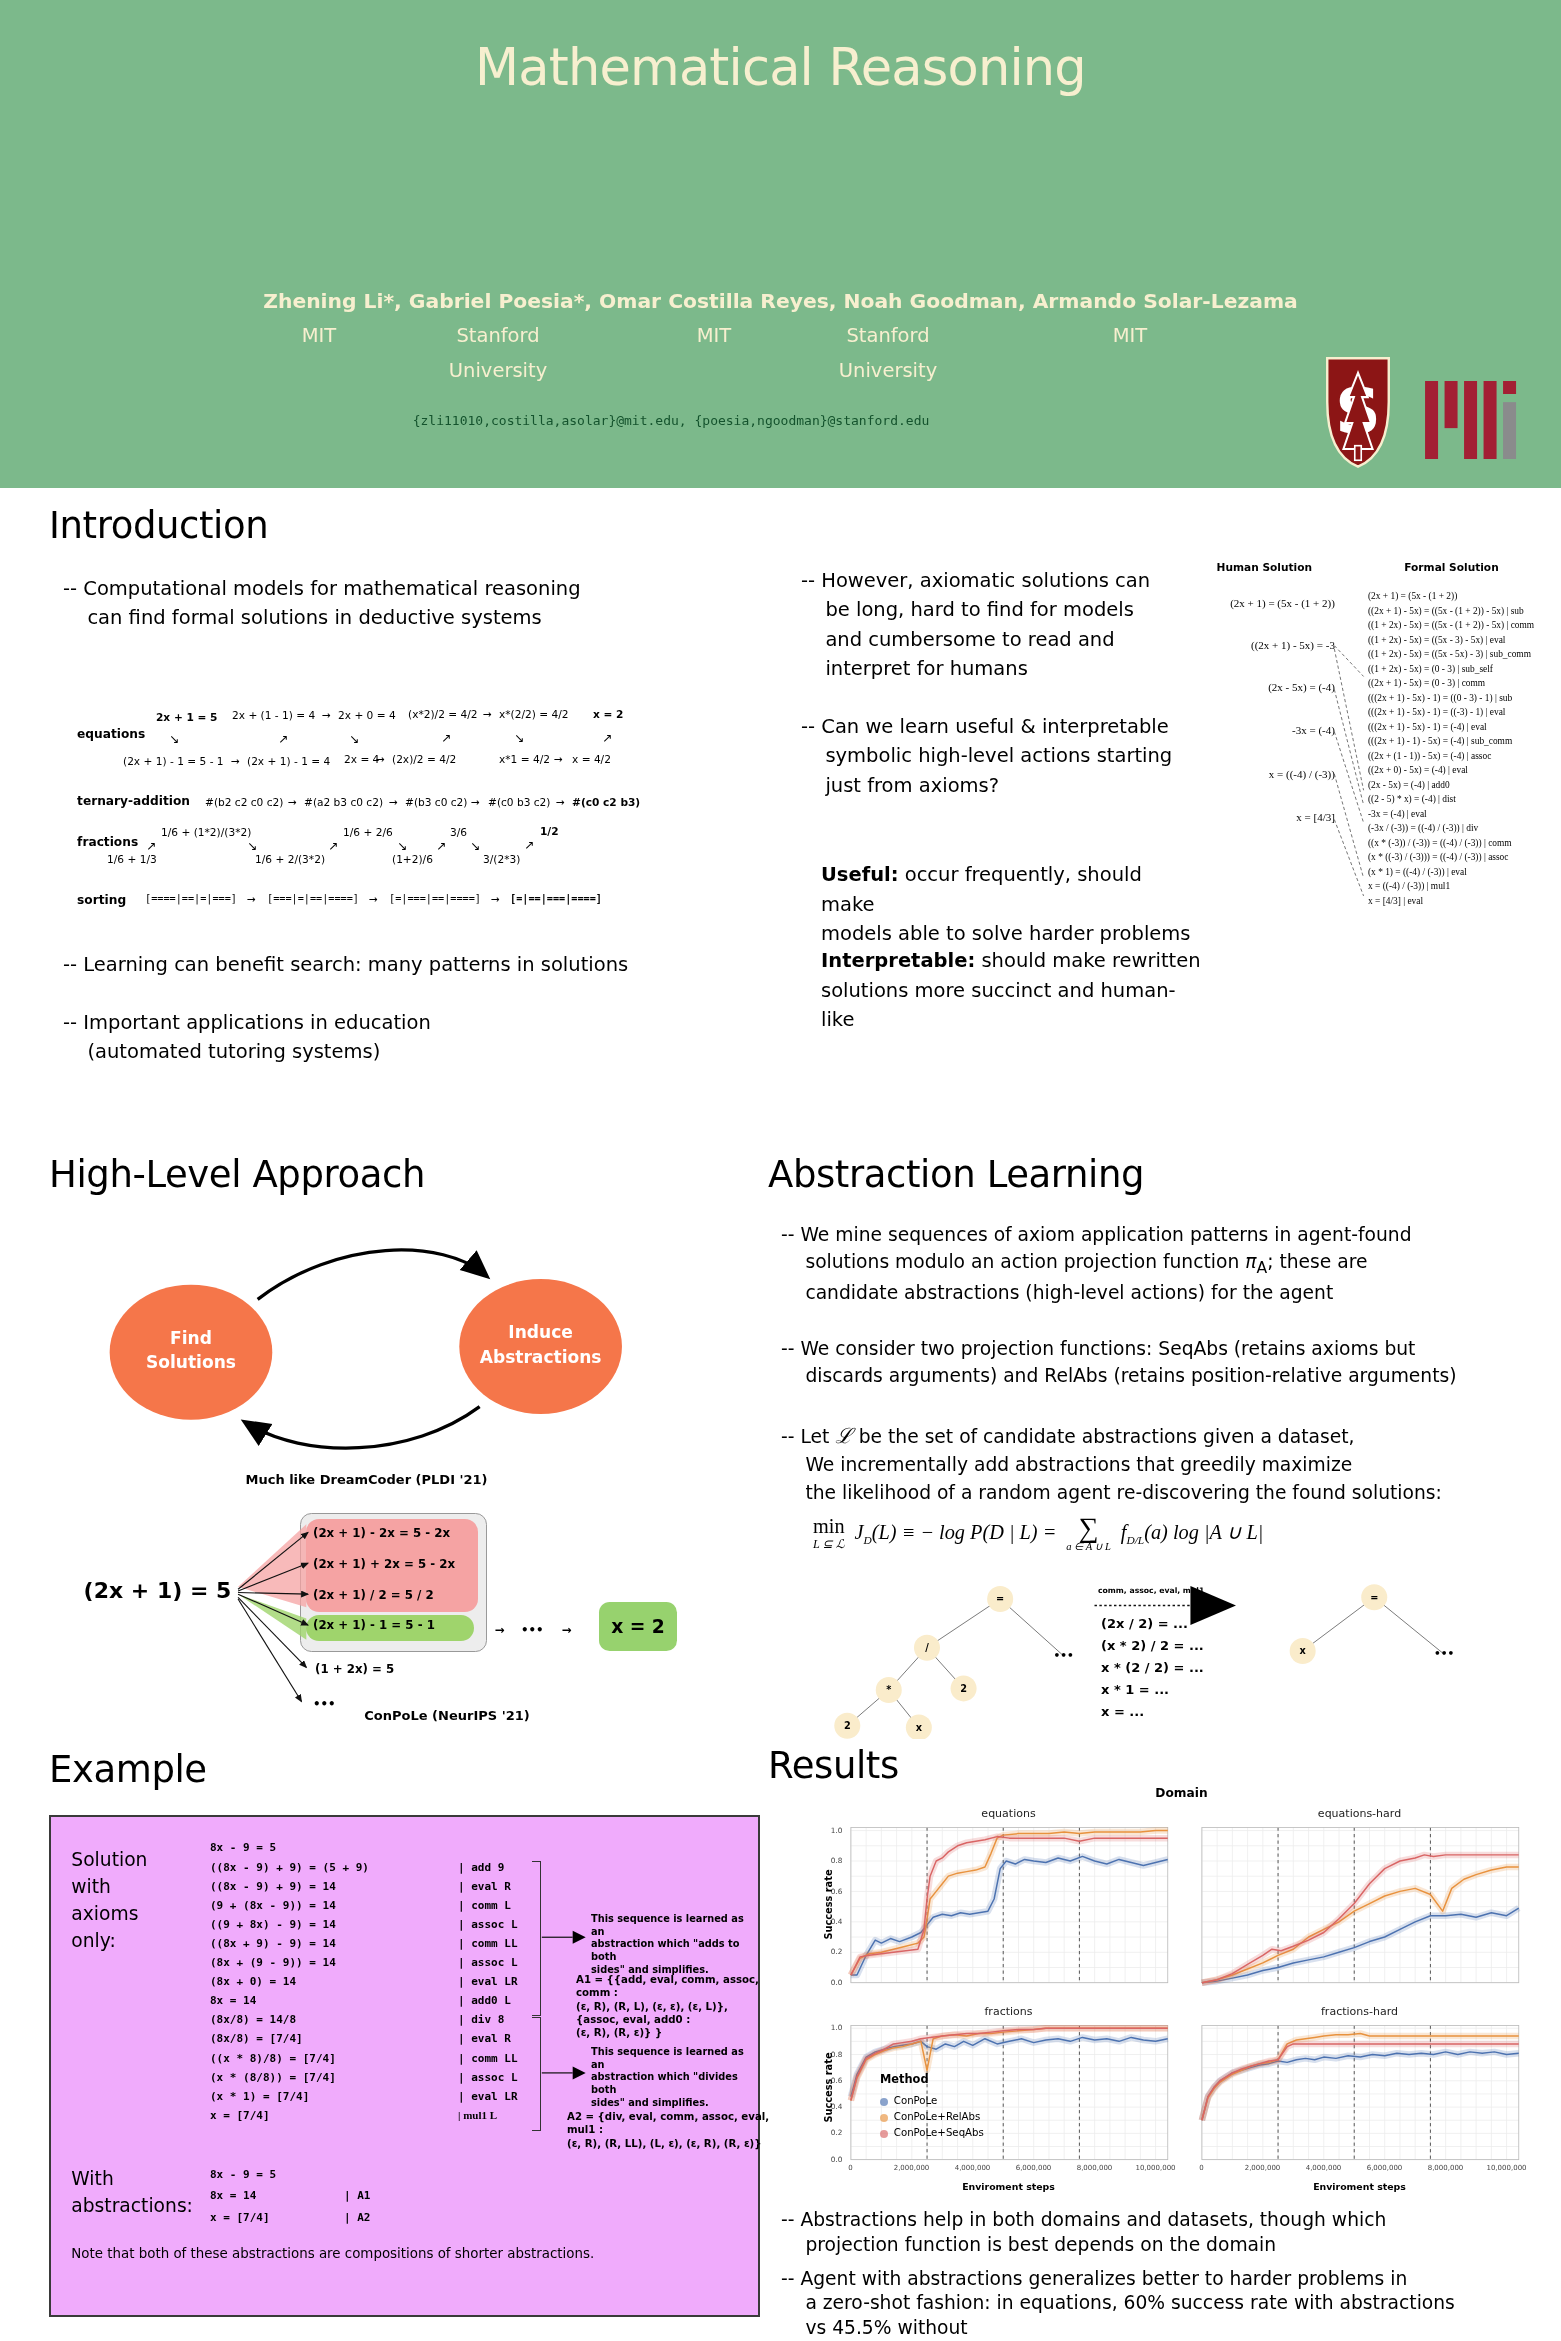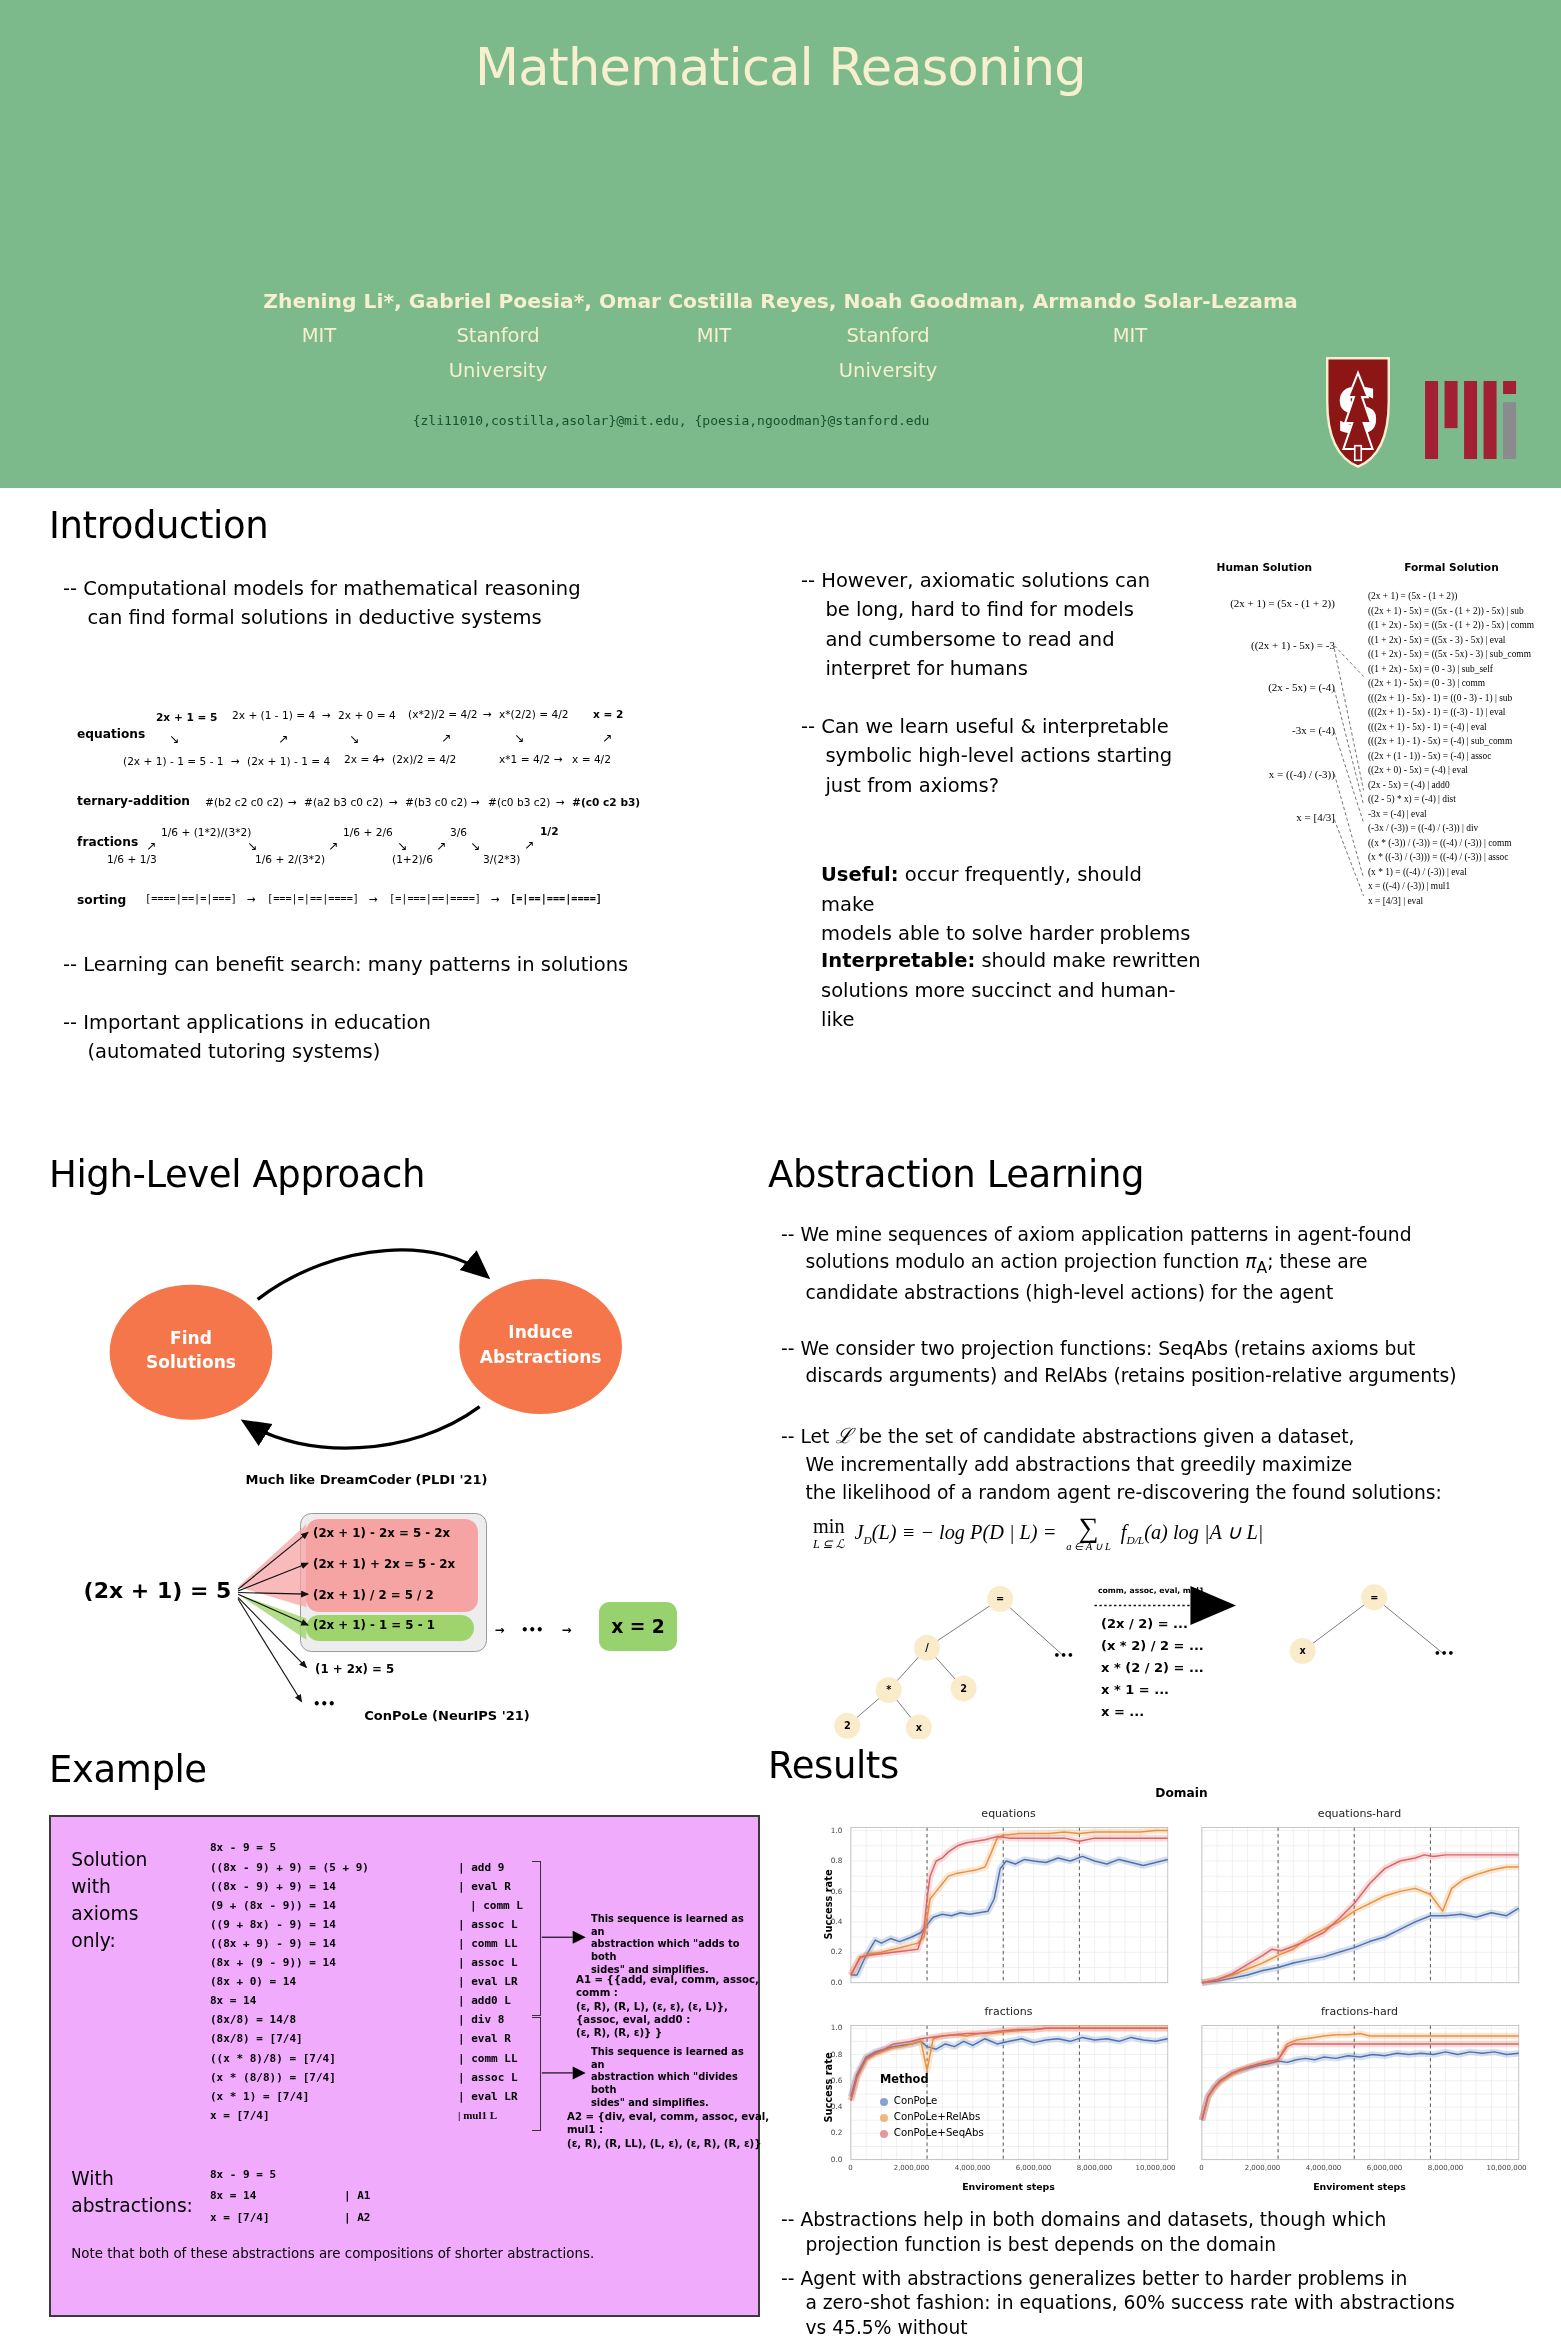--- a/index.html
+++ b/index.html
@@ -385,7 +385,7 @@
       <div class="codeln" style="left: 159px; top: 63px;">((8x - 9) + 9) = 14</div>
       <div class="codeln" style="left: 407px; top: 63px;">| eval R</div>
       <div class="codeln" style="left: 159px; top: 82px;">(9 + (8x - 9)) = 14</div>
-      <div class="codeln" style="left: 407px; top: 82px; margin-left: 12px;">| comm L</div>
+      <div class="codeln" style="left: 407px; top: 82px;">| comm L</div>
       <div class="codeln" style="left: 159px; top: 101px;">((9 + 8x) - 9) = 14</div>
       <div class="codeln" style="left: 407px; top: 101px;">| assoc L</div>
       <div class="codeln" style="left: 159px; top: 120px;">((8x + 9) - 9) = 14</div>

